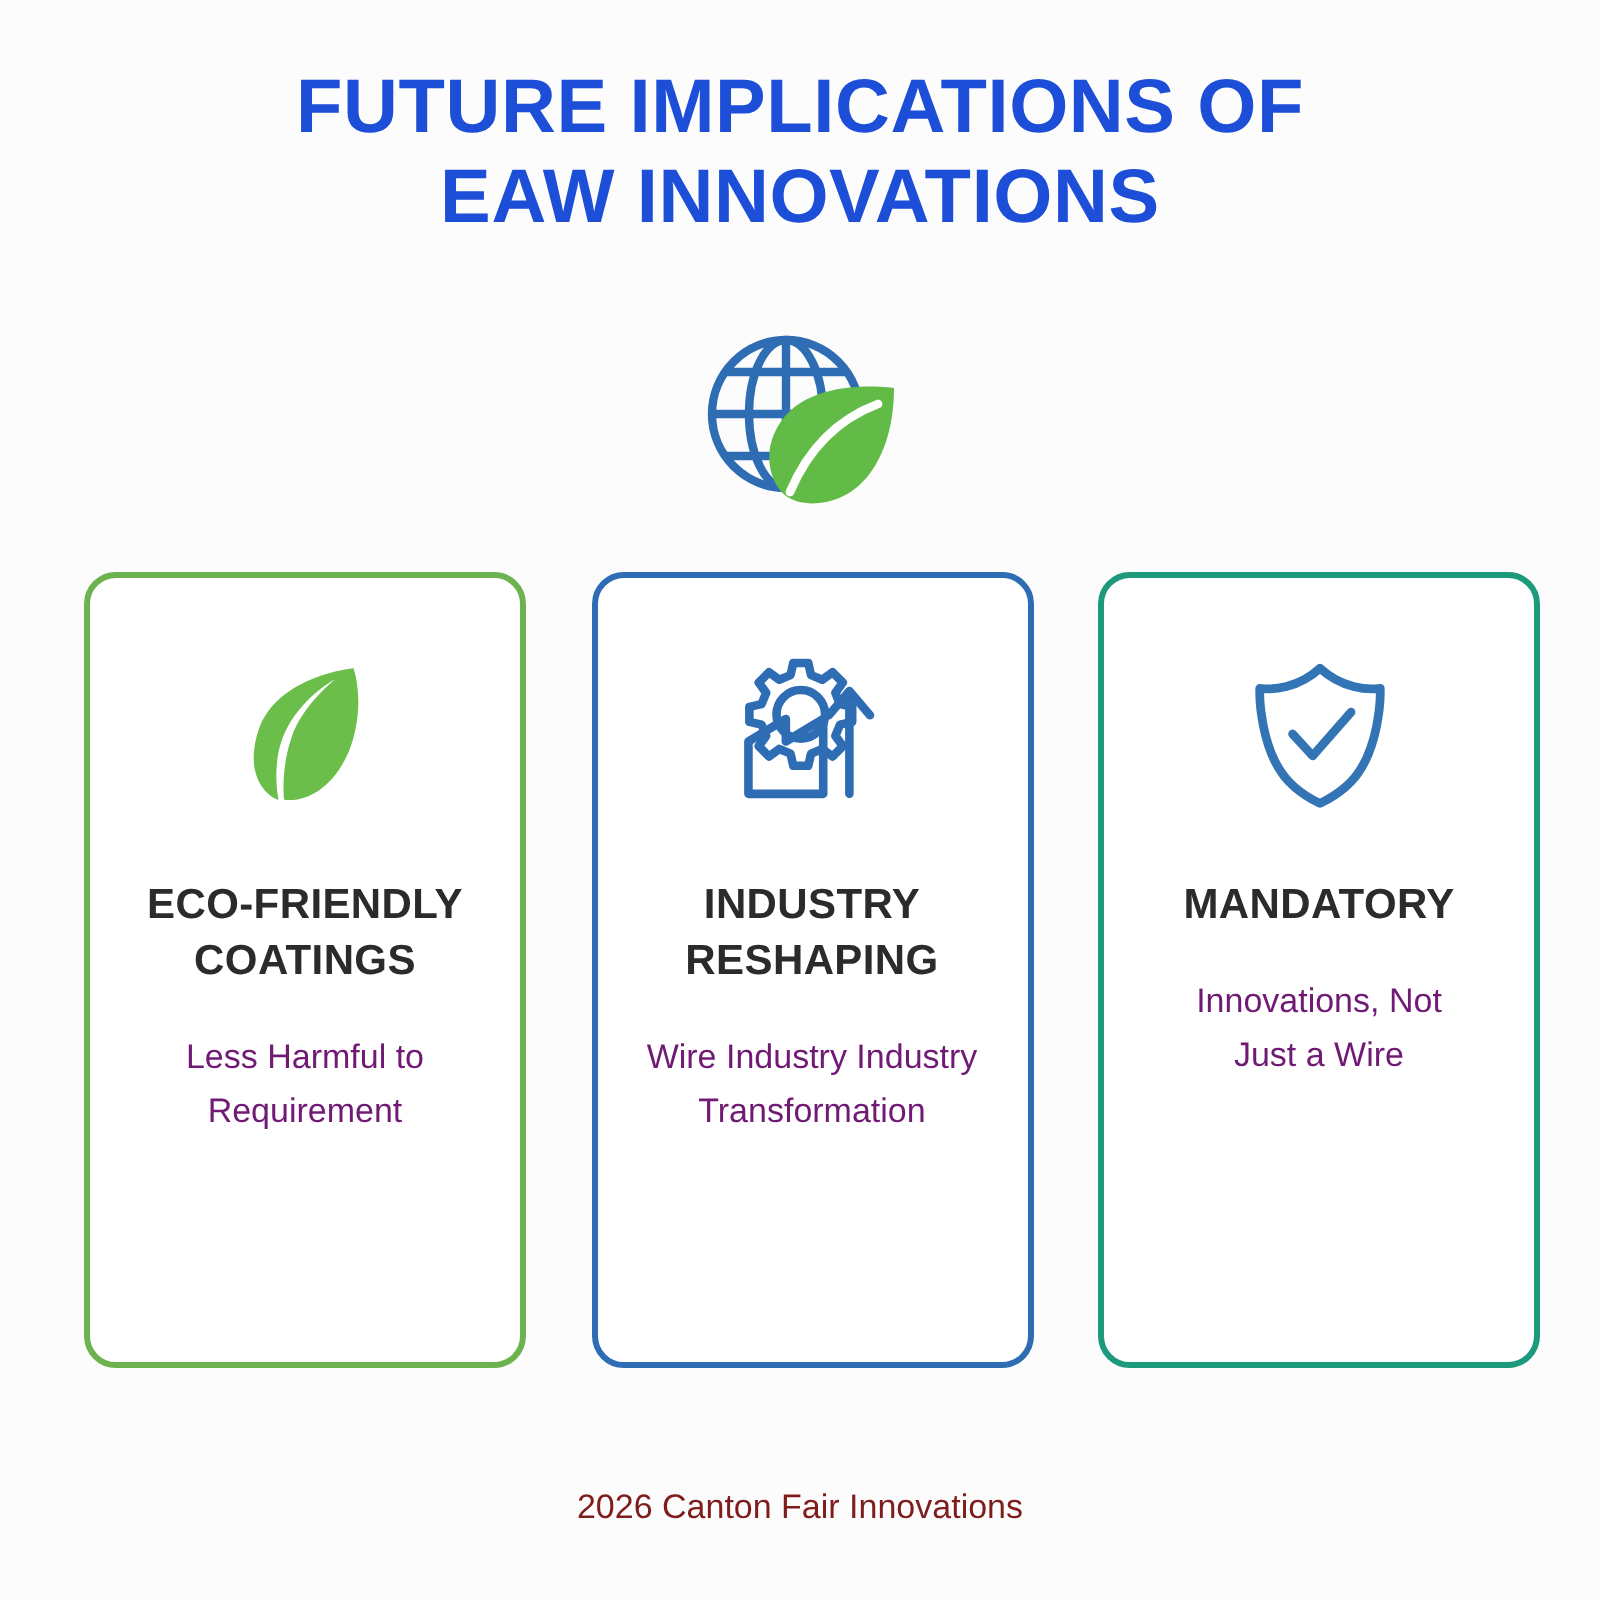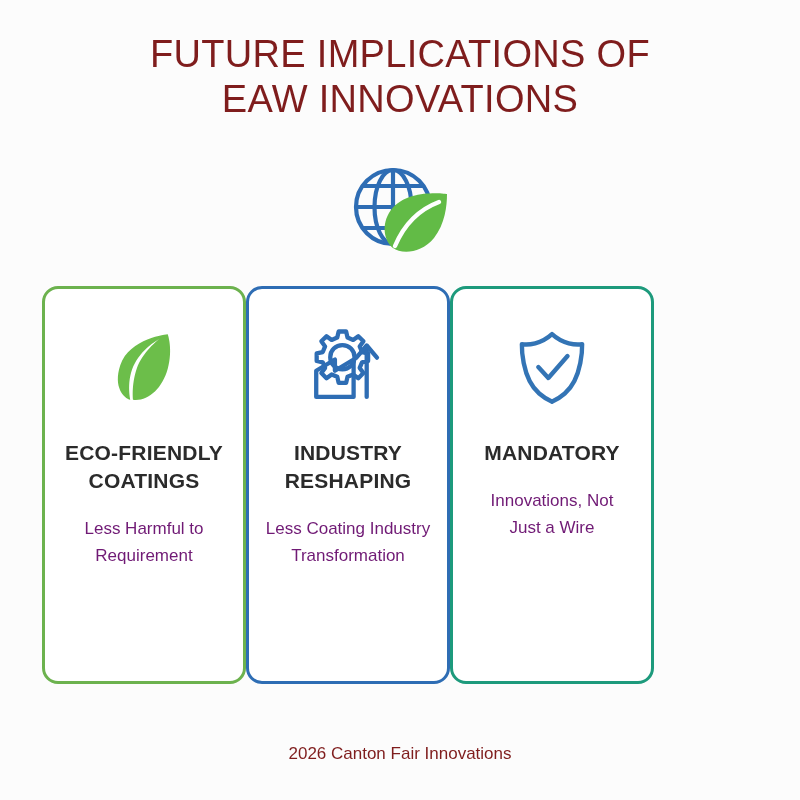--- a/index.html
+++ b/index.html
@@ -31,9 +31,9 @@
   }
   .title-line {
     font-size: 38px;
-    font-weight: normal;
+    font-weight: bold;
     letter-spacing: 0.3px;
-    color: #7f1d1d;
+    color: #1d4ed8;
     line-height: 45px;
     text-transform: uppercase;
   }

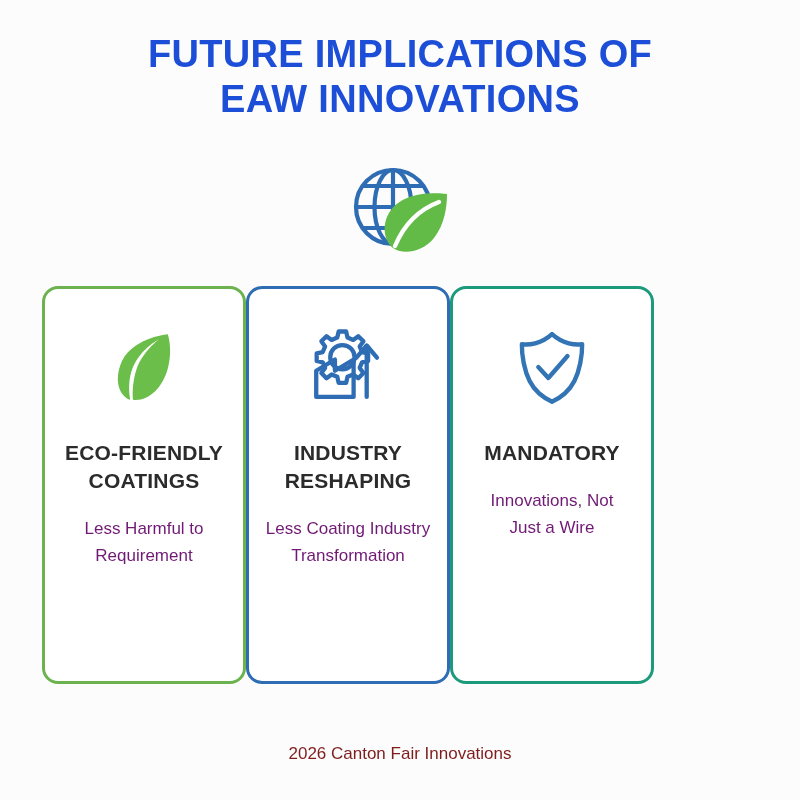--- a/index.html
+++ b/index.html
@@ -53,7 +53,7 @@
     position: absolute;
     top: 286px;
     left: 42px;
-    width: 612px;
+    width: 728px;
     height: 398px;
     display: flex;
     justify-content: space-between;

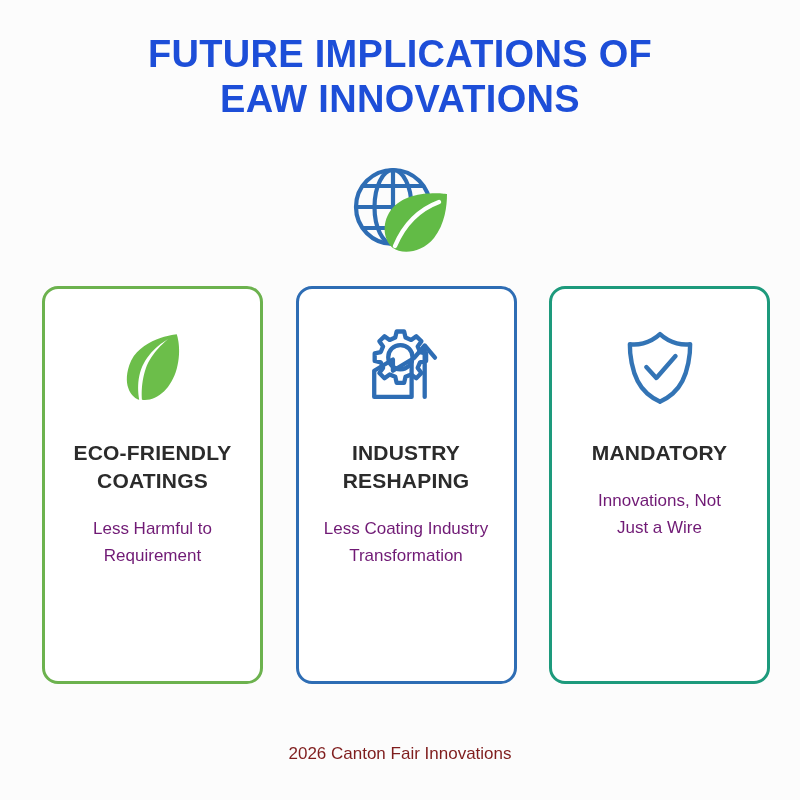--- a/index.html
+++ b/index.html
@@ -178,7 +178,7 @@
         <span>RESHAPING</span>
       </div>
       <div class="card-body">
-        <span>Less Coating Industry</span><br>
+        <span>Wire Industry Industry</span><br>
         <span>Transformation</span>
       </div>
     </div>

